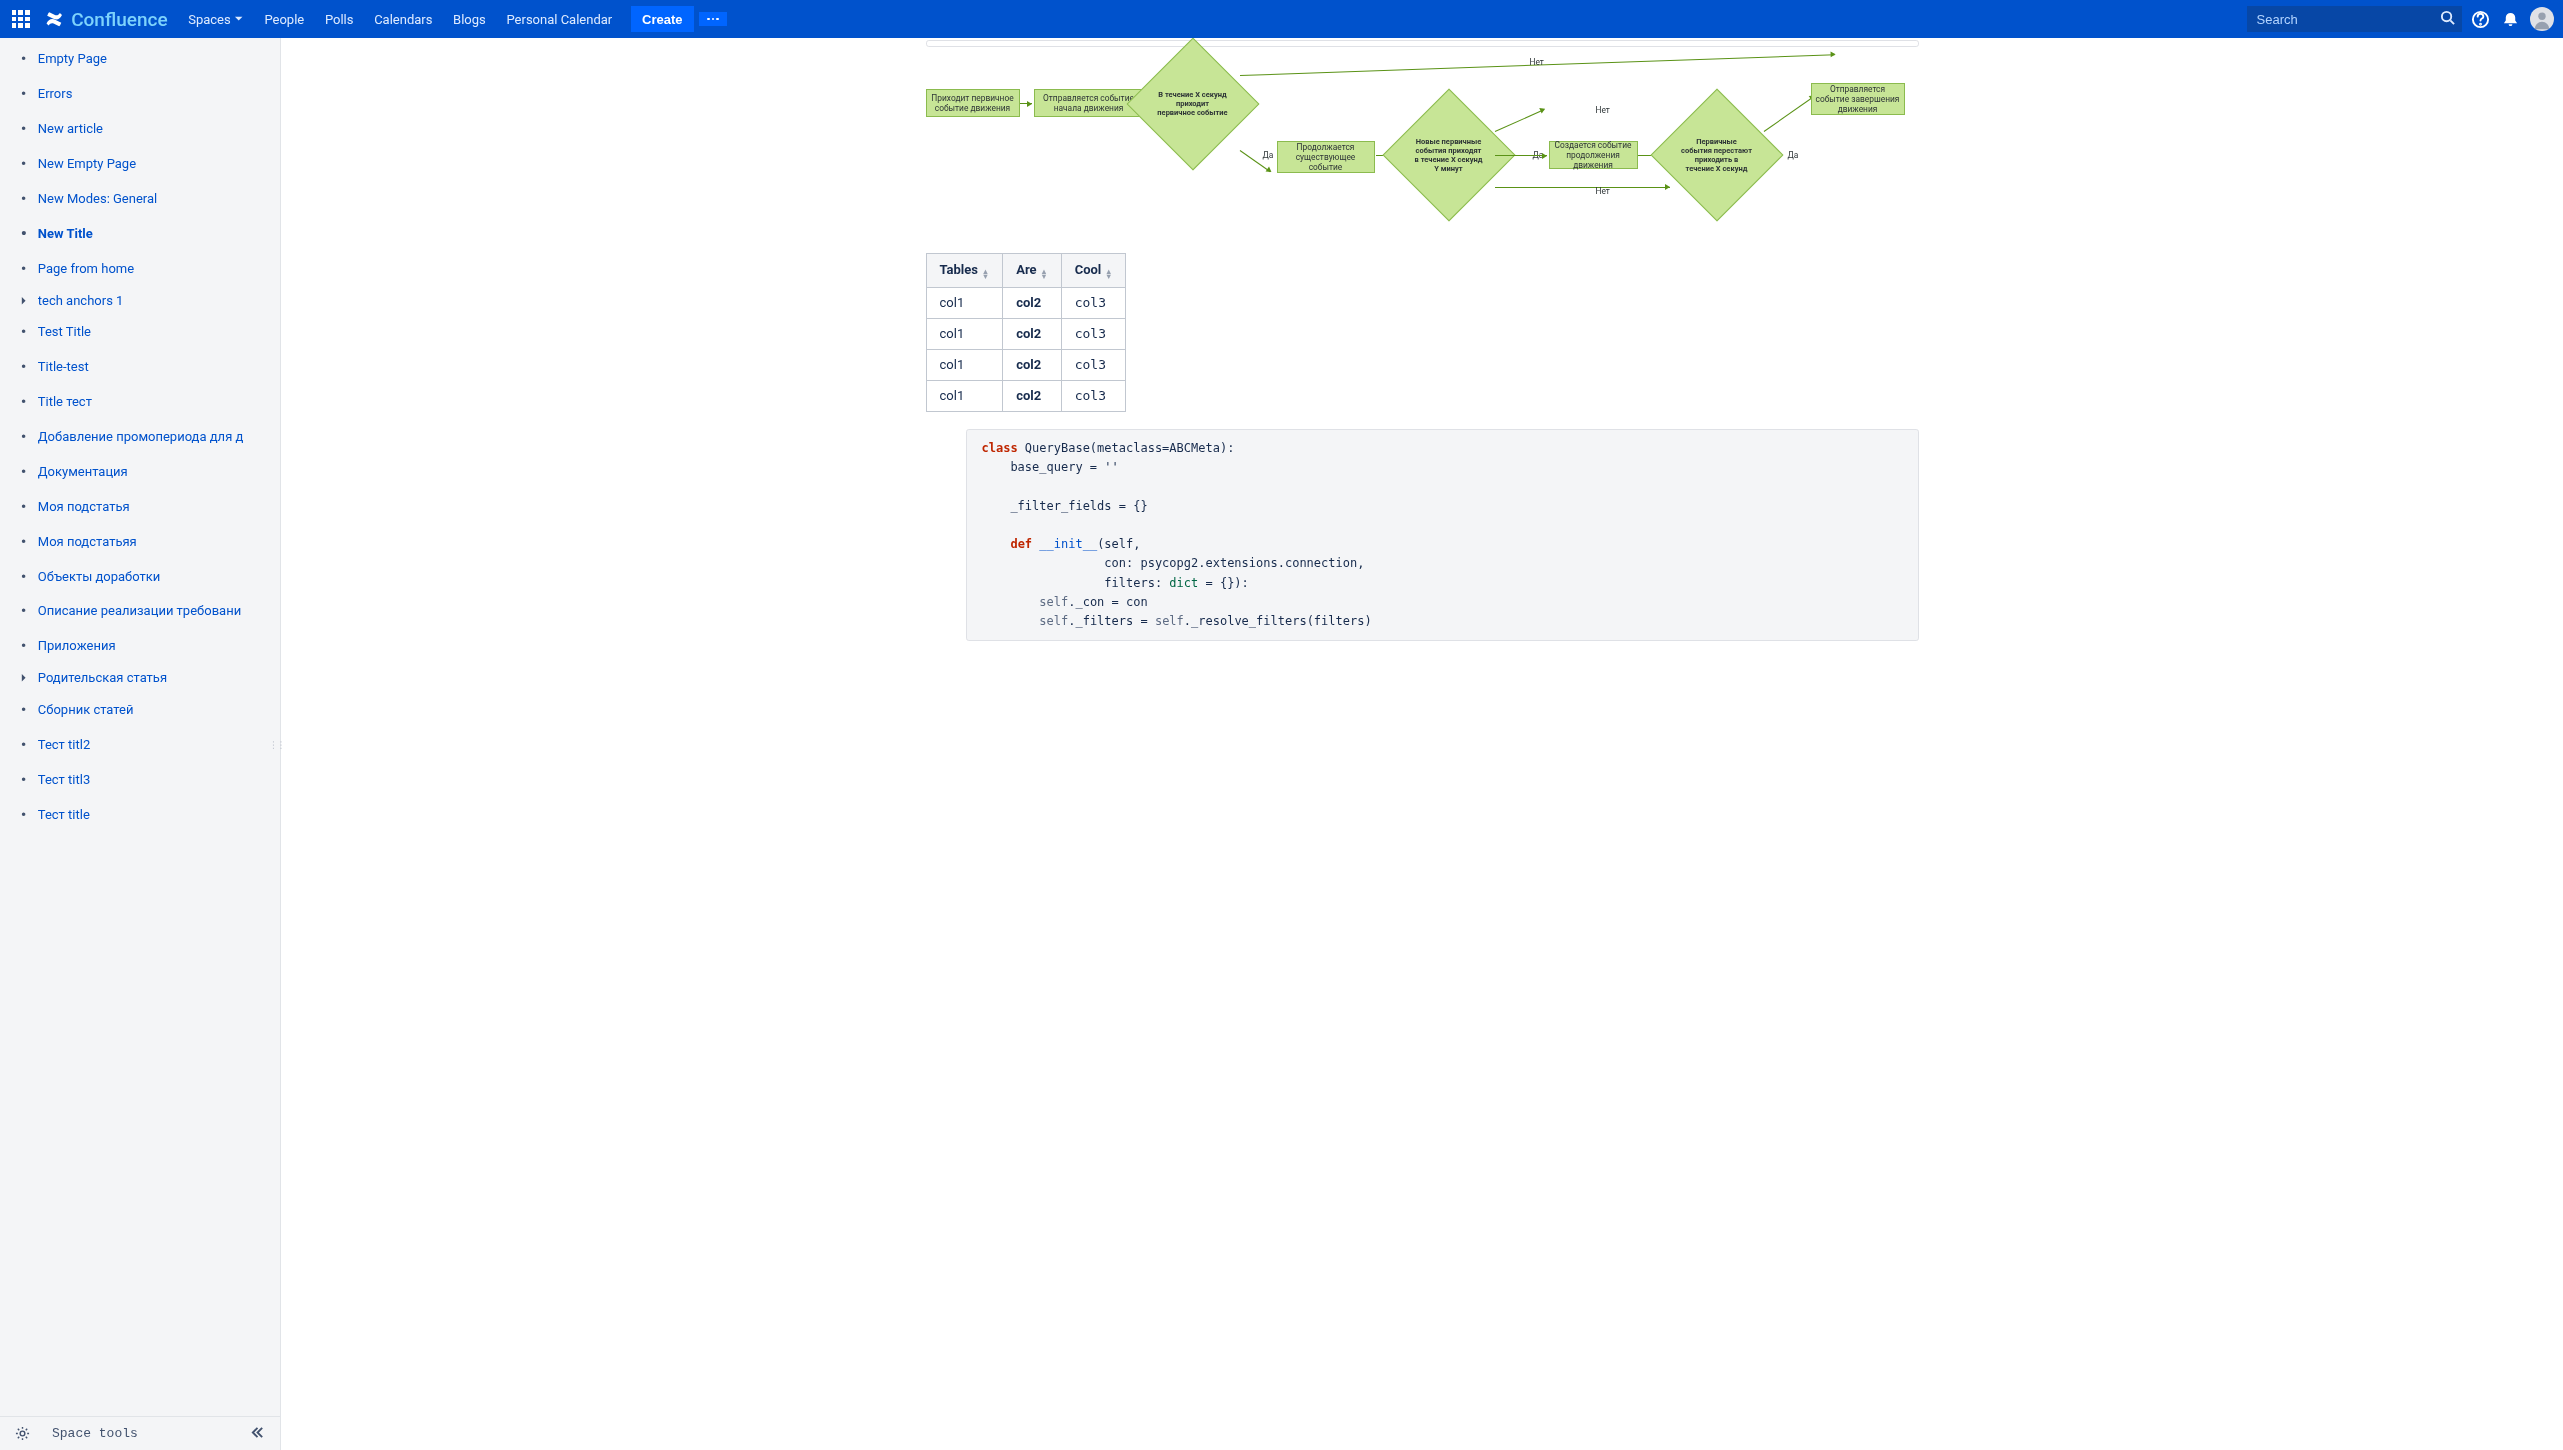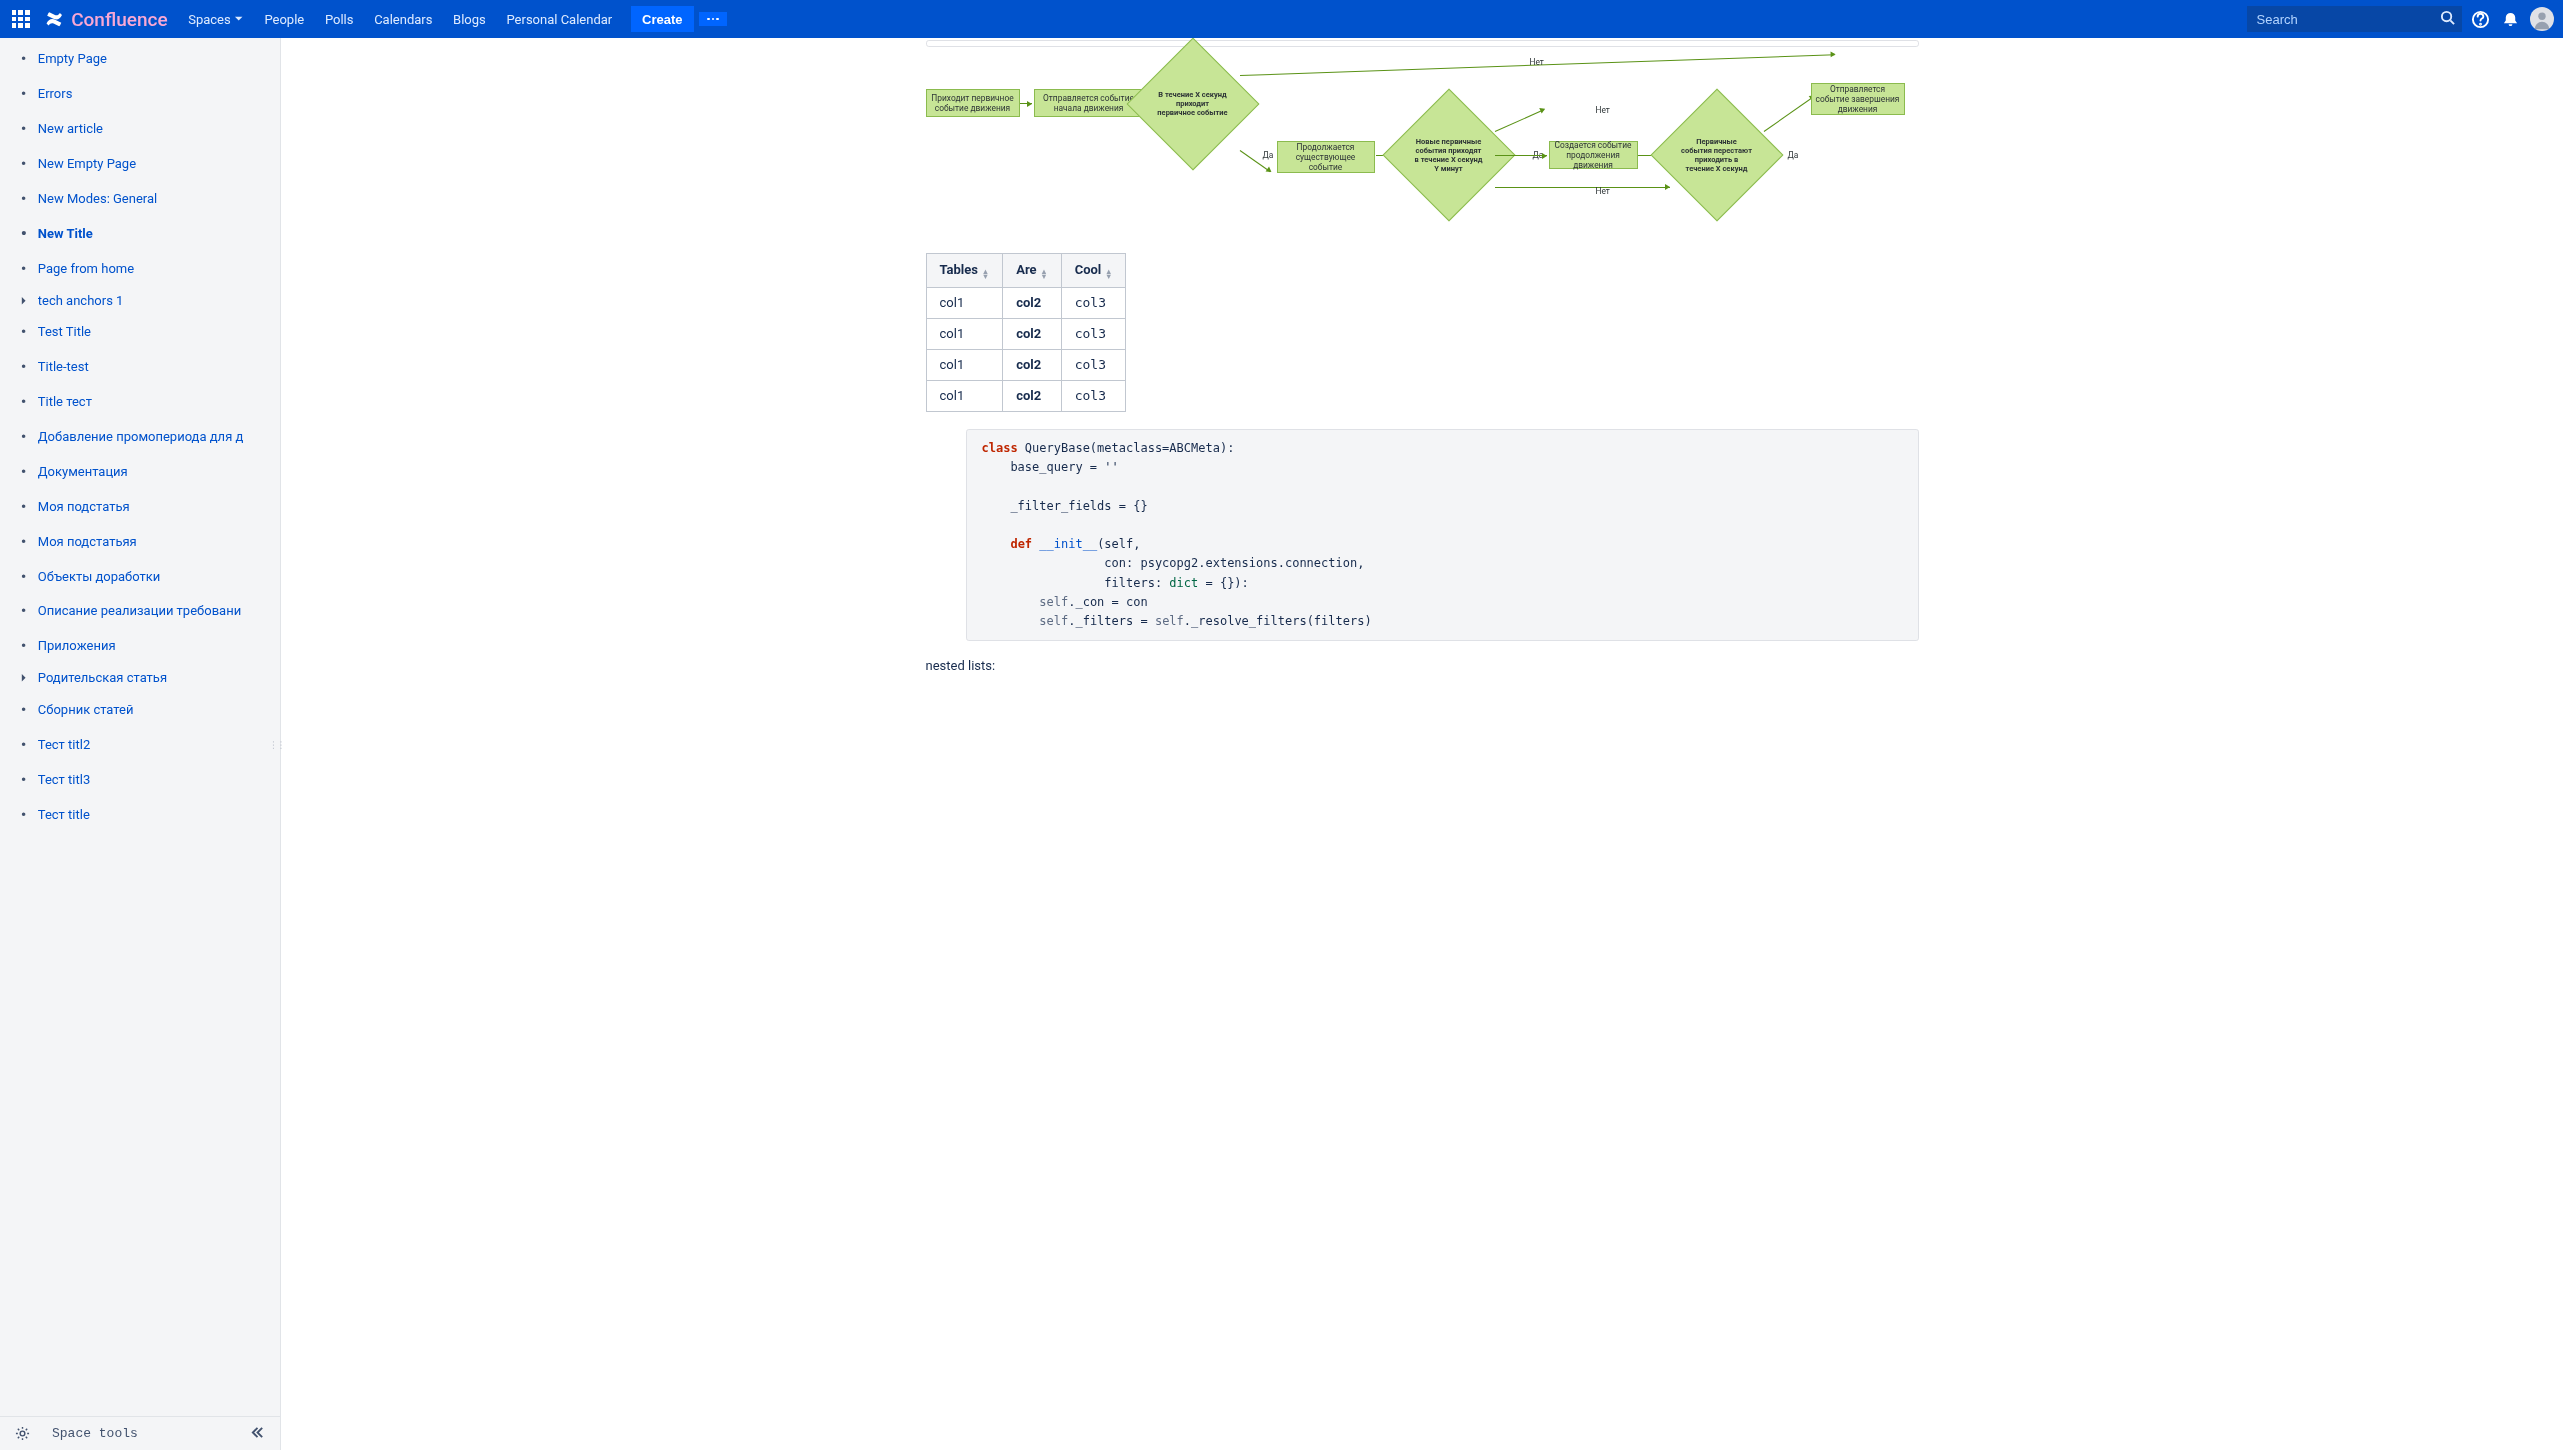--- a/index.html
+++ b/index.html
@@ -16,7 +16,7 @@
 .apps-icon { width: 22.5px; height: 22.5px; display: flex; align-items: center; justify-content: center; cursor: pointer; }
 .apps-grid { display: grid; grid-template-columns: repeat(3,4.7px); grid-template-rows: repeat(3,4.7px); gap: 1.9px; }
 .apps-grid span { background: #fff; width: 4.7px; height: 4.7px; }
-.logo { display: flex; align-items: center; gap: 5.6px; color: #f9a8d4; font-size: 19px; font-weight: 500; margin: 0 7.5px; cursor: pointer; }
+.logo { display: flex; align-items: center; gap: 5.6px; color: #7dd3fc; font-size: 19px; font-weight: 500; margin: 0 7.5px; cursor: pointer; }
 .logo svg { width: 22.5px; height: 22.5px; }
 .nav { display: flex; align-items: center; gap: 1.9px; }
 .nav-item { color: #deebff; padding: 7.5px 9.4px; cursor: pointer; font-size: 13px; display: flex; align-items: center; gap: 3.7px; }

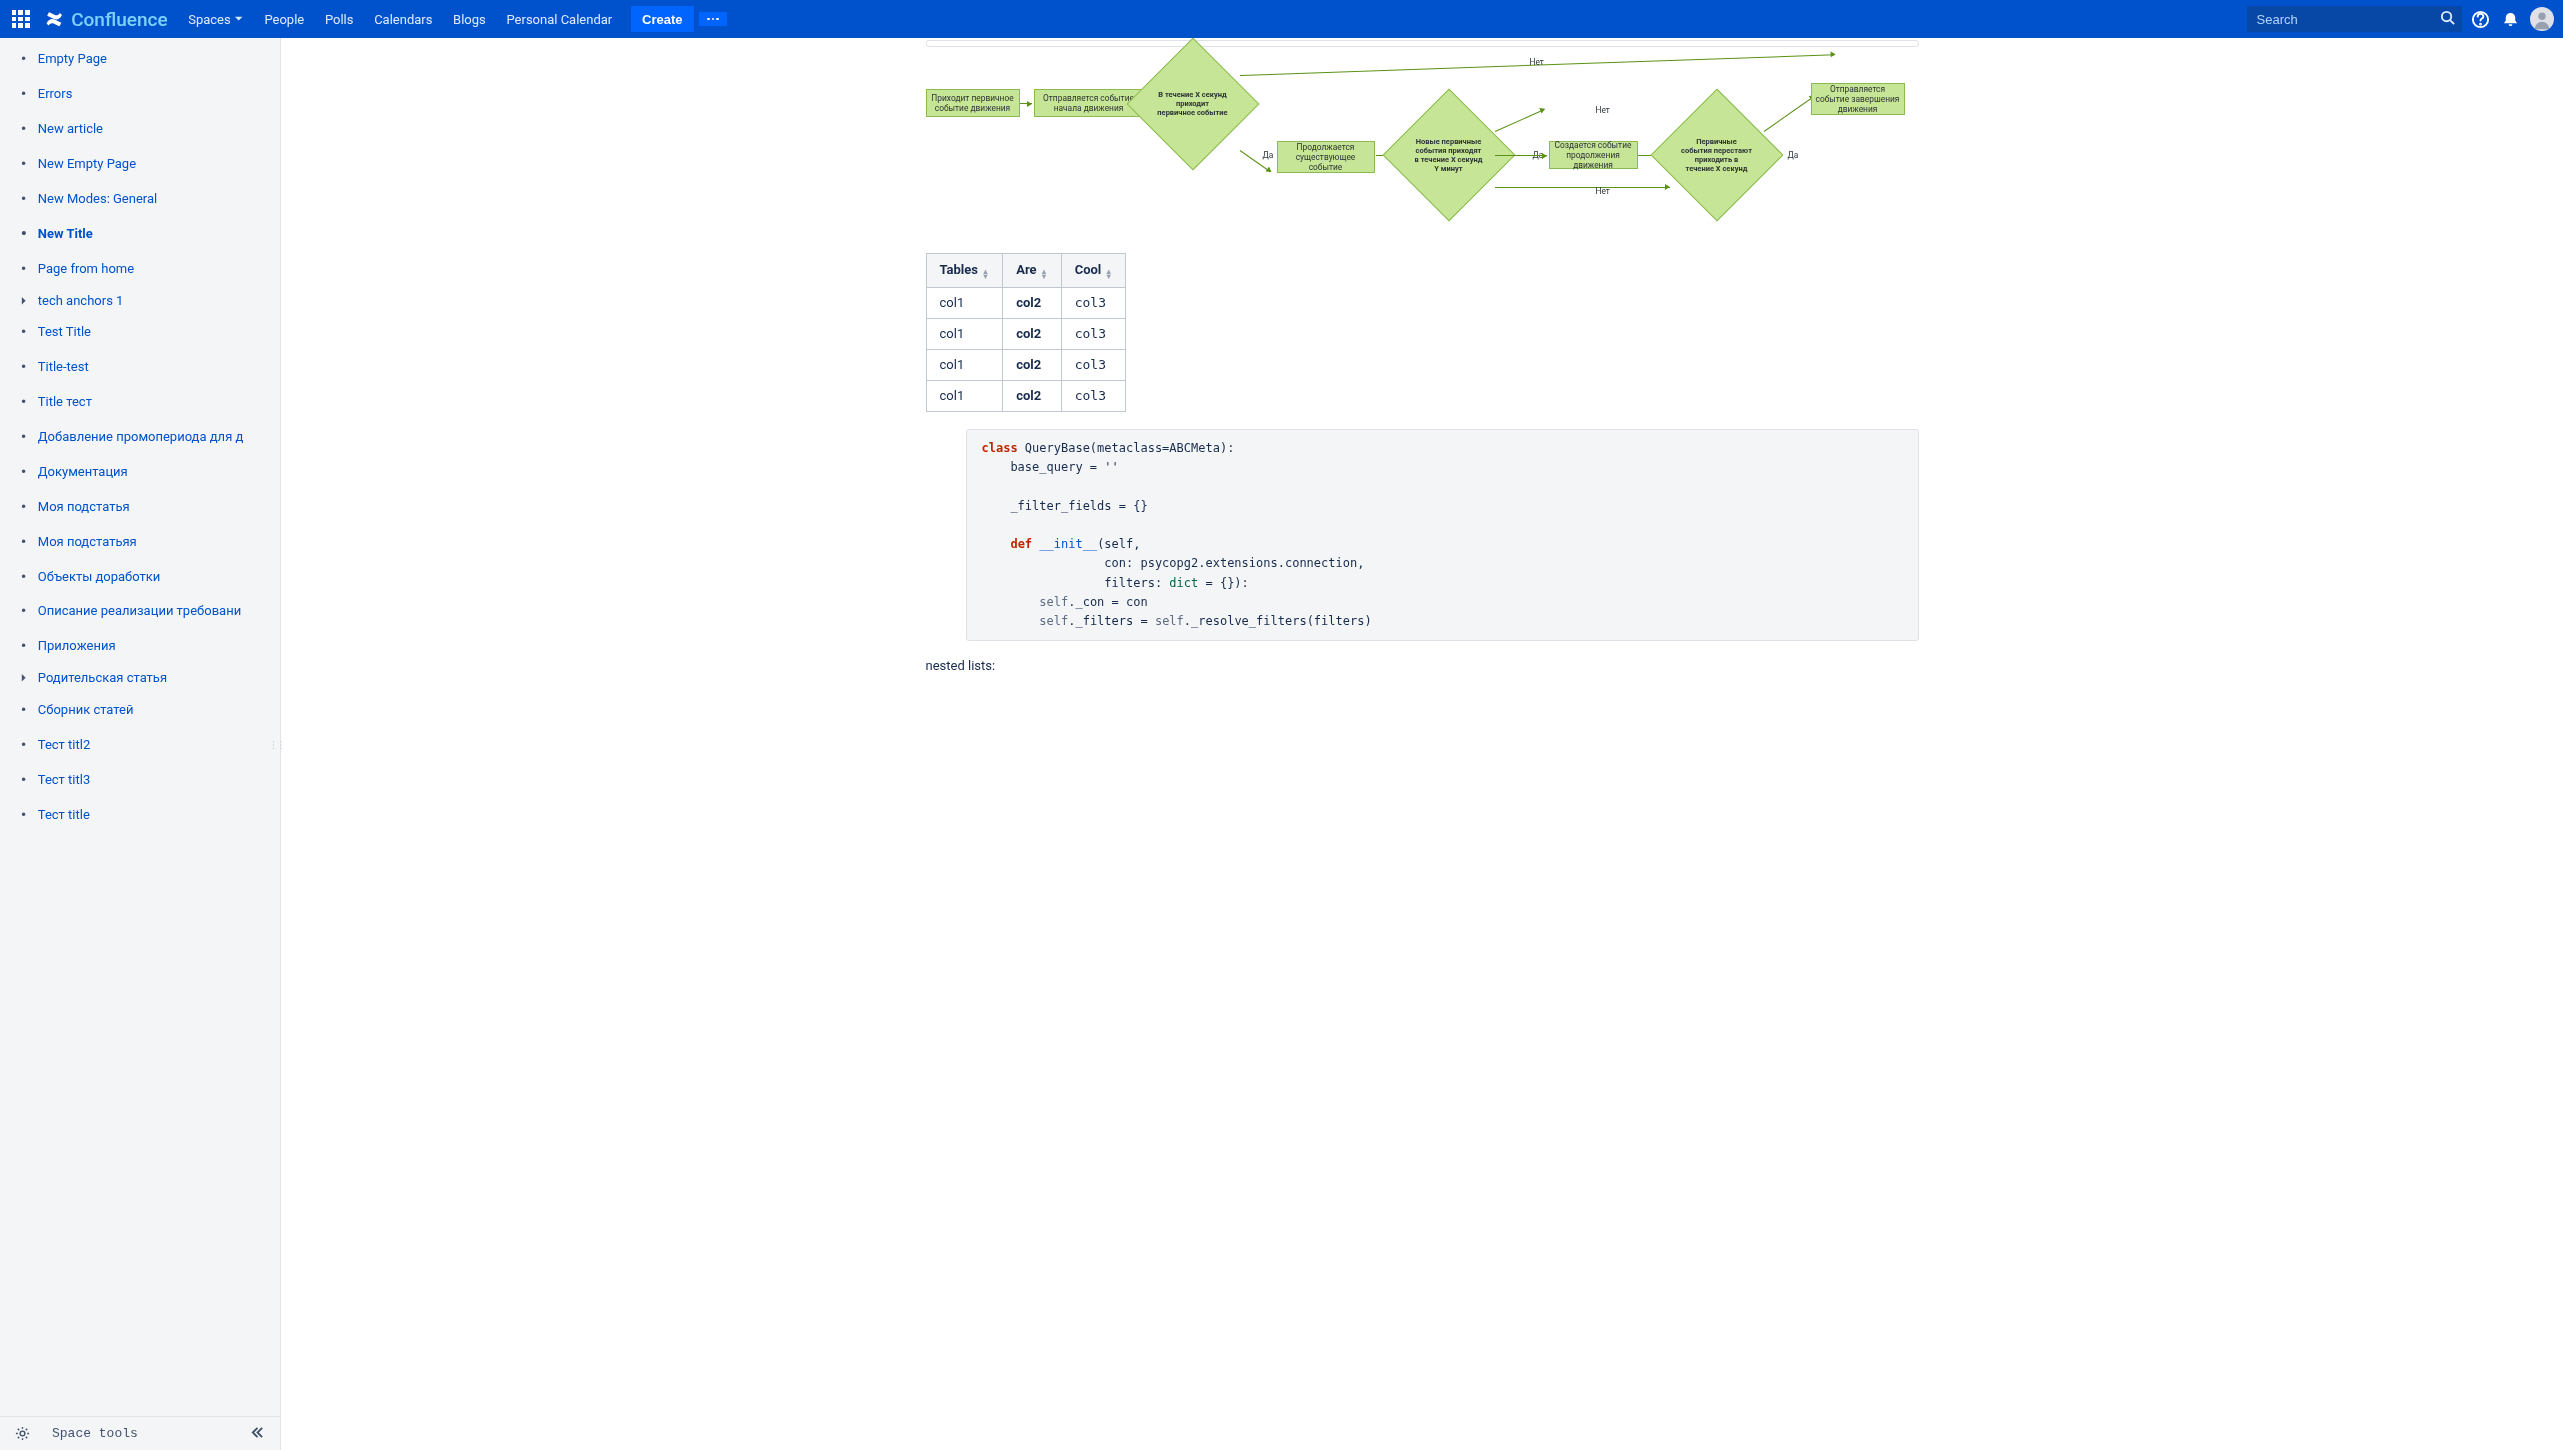--- a/index.html
+++ b/index.html
@@ -357,7 +357,6 @@
 <span>        </span><span class="se">self</span><span>._con = con</span>
 <span>        </span><span class="se">self</span><span>._filters = </span><span class="se">self</span><span>._resolve_filters(filters)</span></div>
 
-      <div class="section-label">nested lists:</div>
     </div>
   </div>
 </div>

